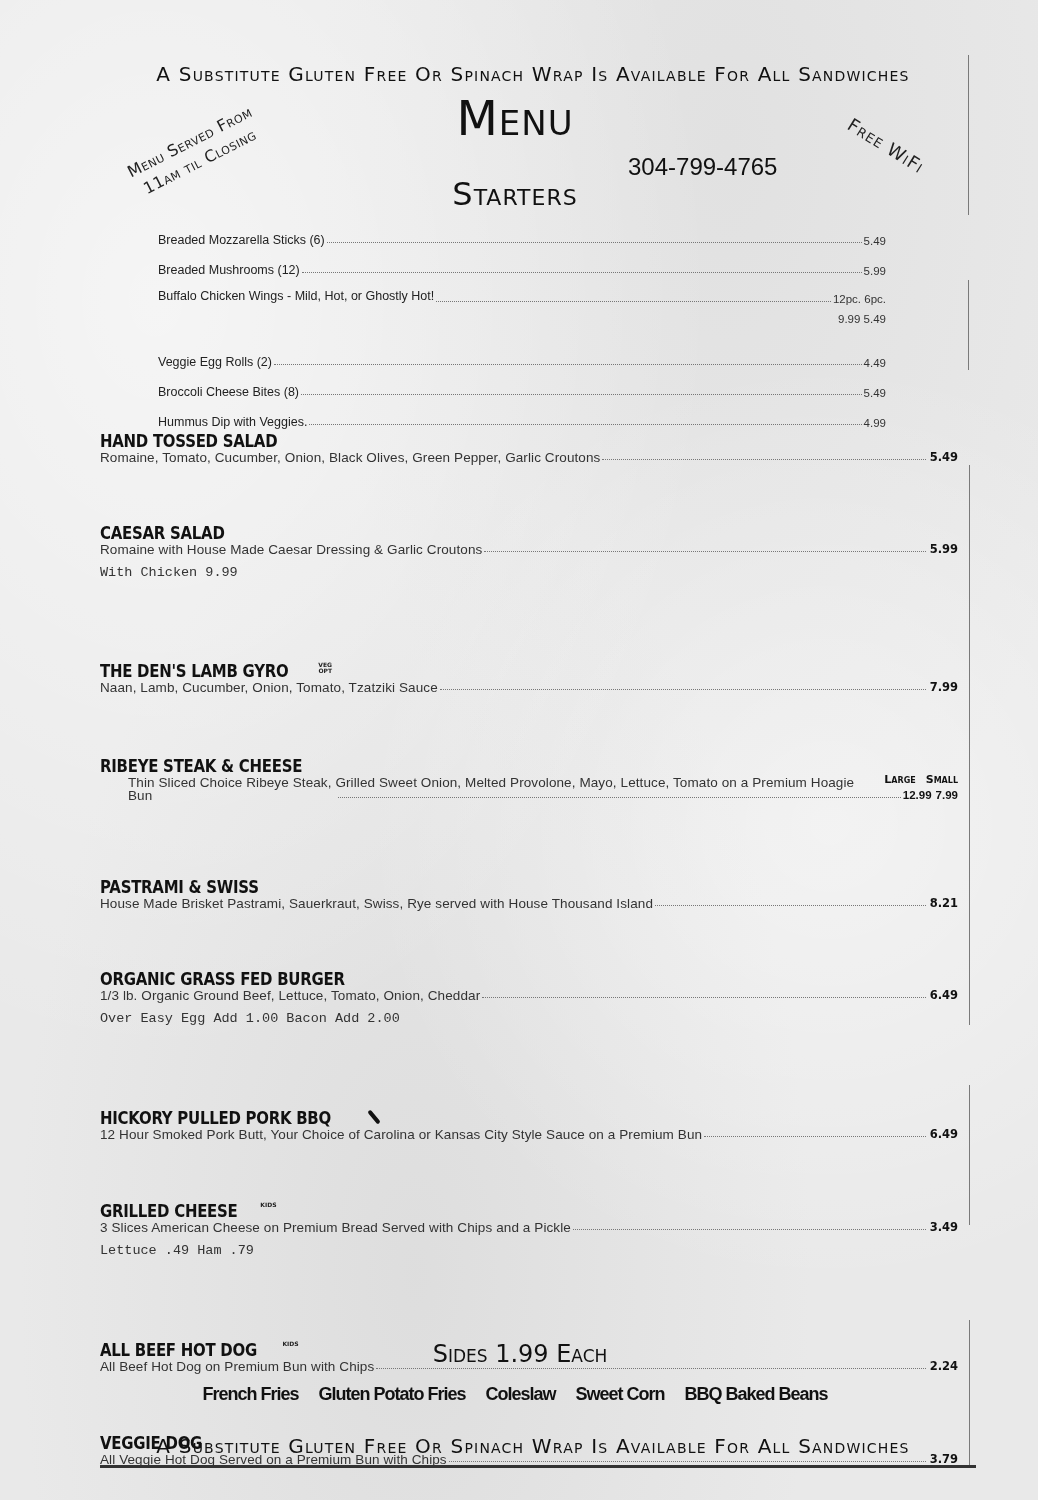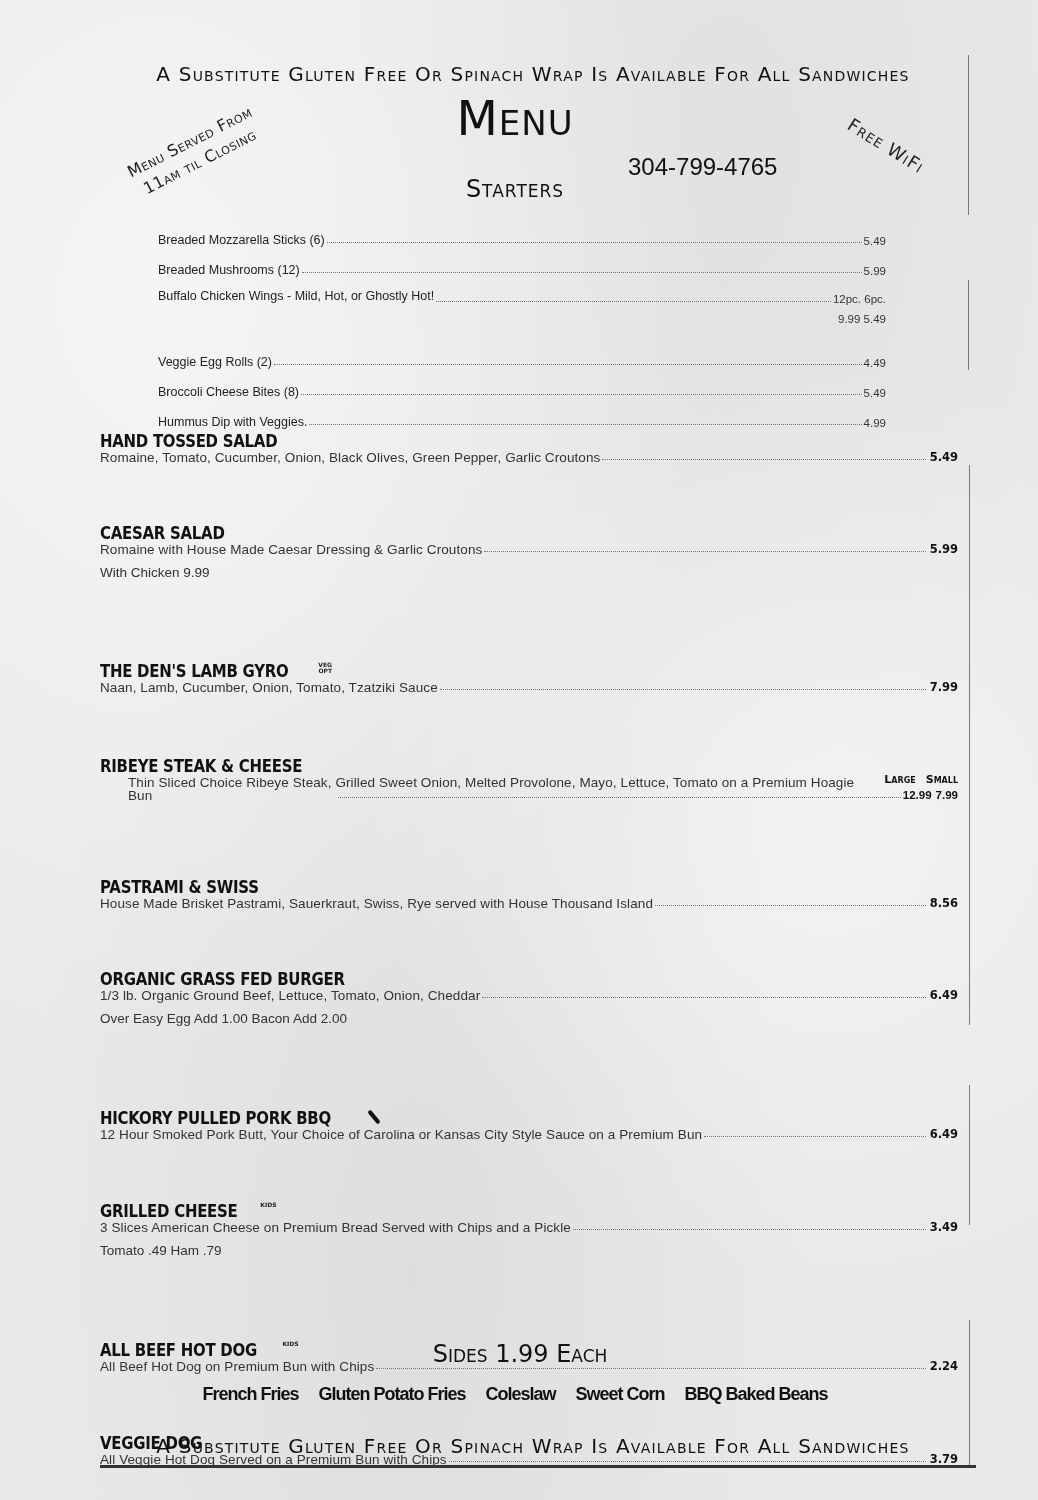--- a/index.html
+++ b/index.html
@@ -45,7 +45,7 @@
   }
   .starters-title {
     left: 420px; width: 190px; top: 175px; text-align: center;
-    font-variant: small-caps; font-size: 24px; letter-spacing: 1px; color: #111;
+    font-variant: small-caps; font-size: 32px; letter-spacing: 1px; color: #111;
   }
 
   

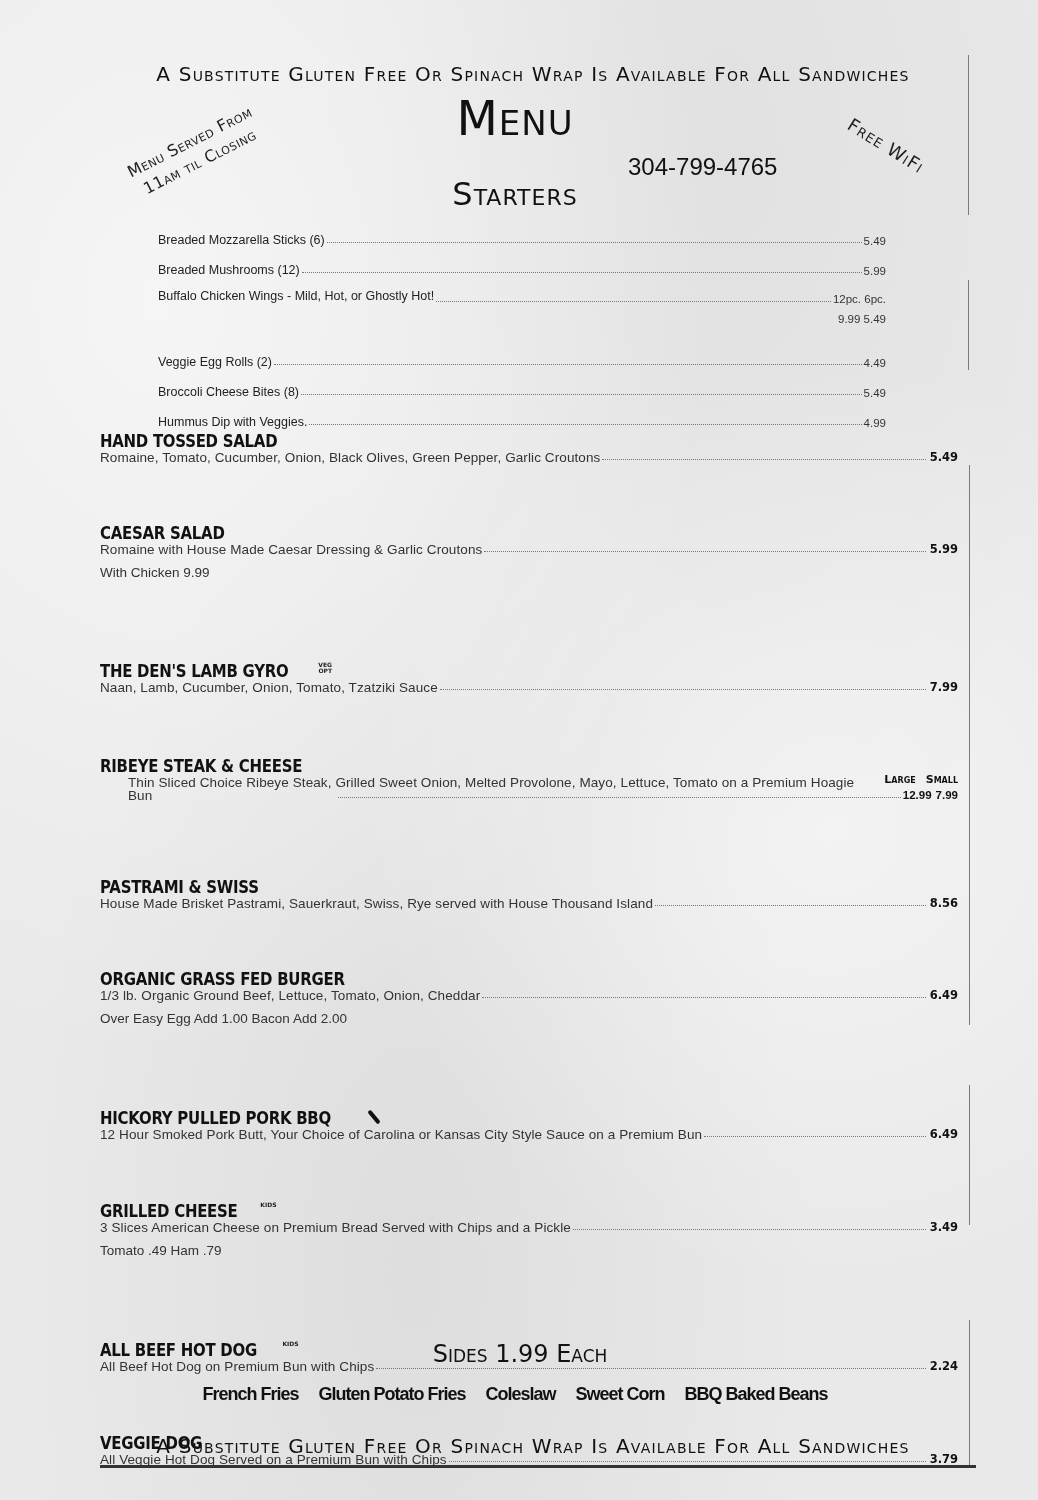--- a/index.html
+++ b/index.html
@@ -89,7 +89,7 @@
     color: #111; white-space: nowrap; margin-left: 2px;
   }
   .extra {
-    font-family: Liberation Sans, sans-serif; font-size: 13.5px; color: #333;
+    font-family: Liberation Mono, monospace; font-size: 13.5px; color: #333;
     margin-top: 9px;
   }
   .size-head {

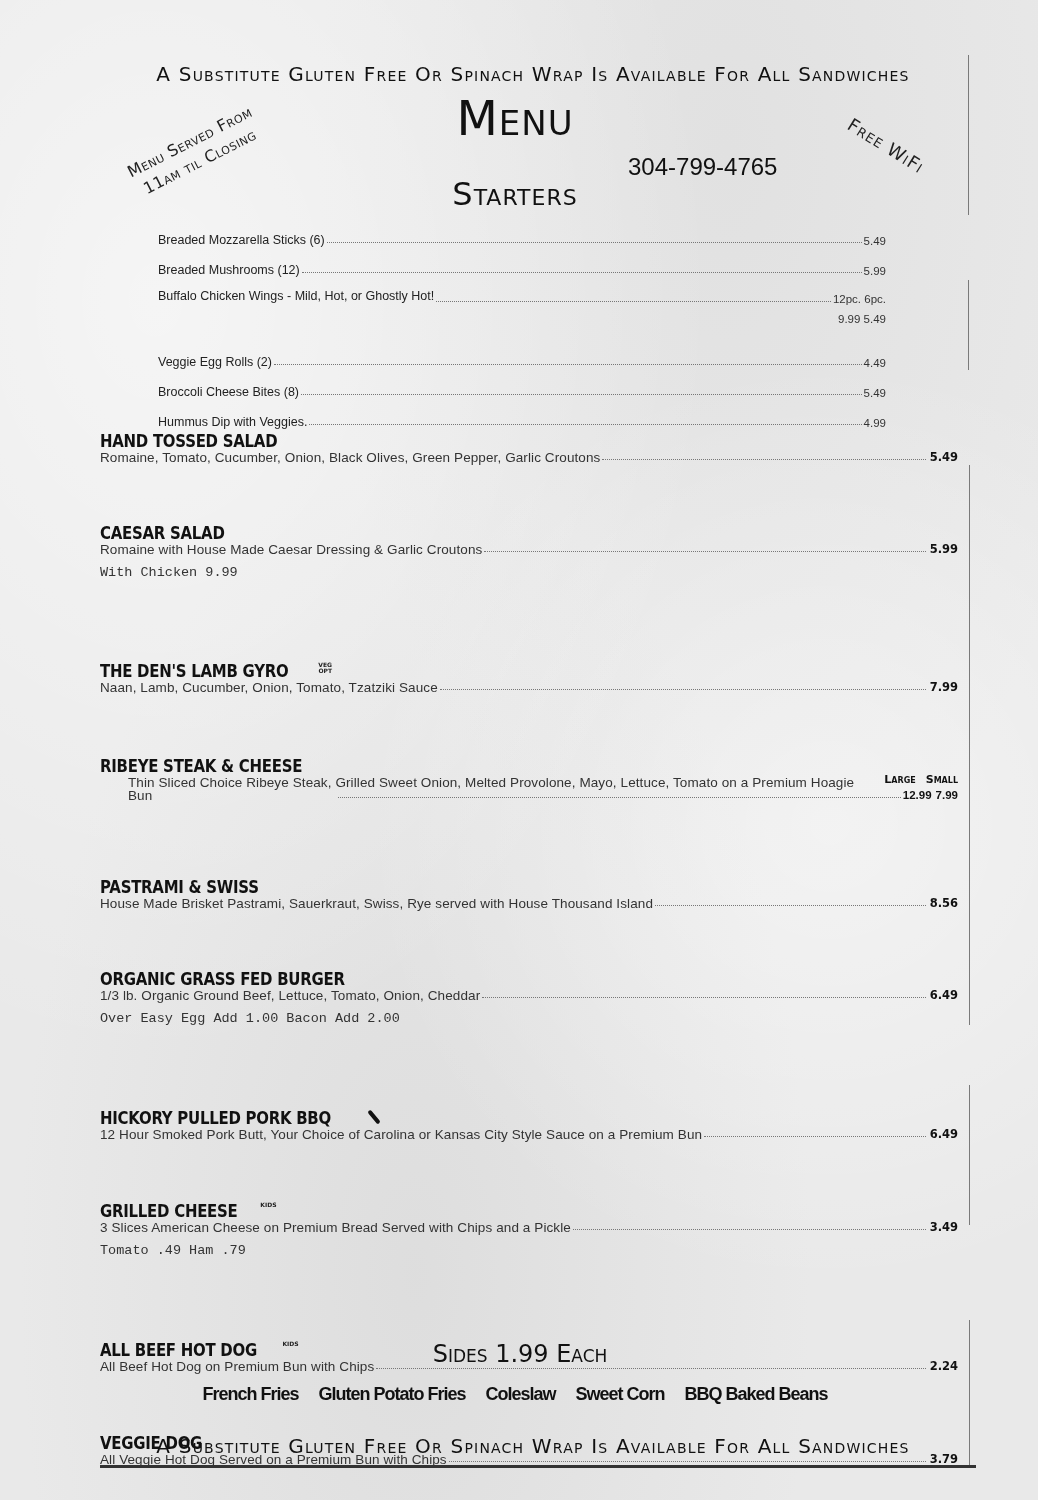--- a/index.html
+++ b/index.html
@@ -218,7 +218,7 @@
   <div class="desc-row">
     <span class="desc-text">House Made Brisket Pastrami, Sauerkraut, Swiss, Rye served with House Thousand Island</span>
     <span class="dots"></span>
-    <span class="i-price">8.56</span>
+    <span class="i-price">8.21</span>
   </div>
 </div>
 

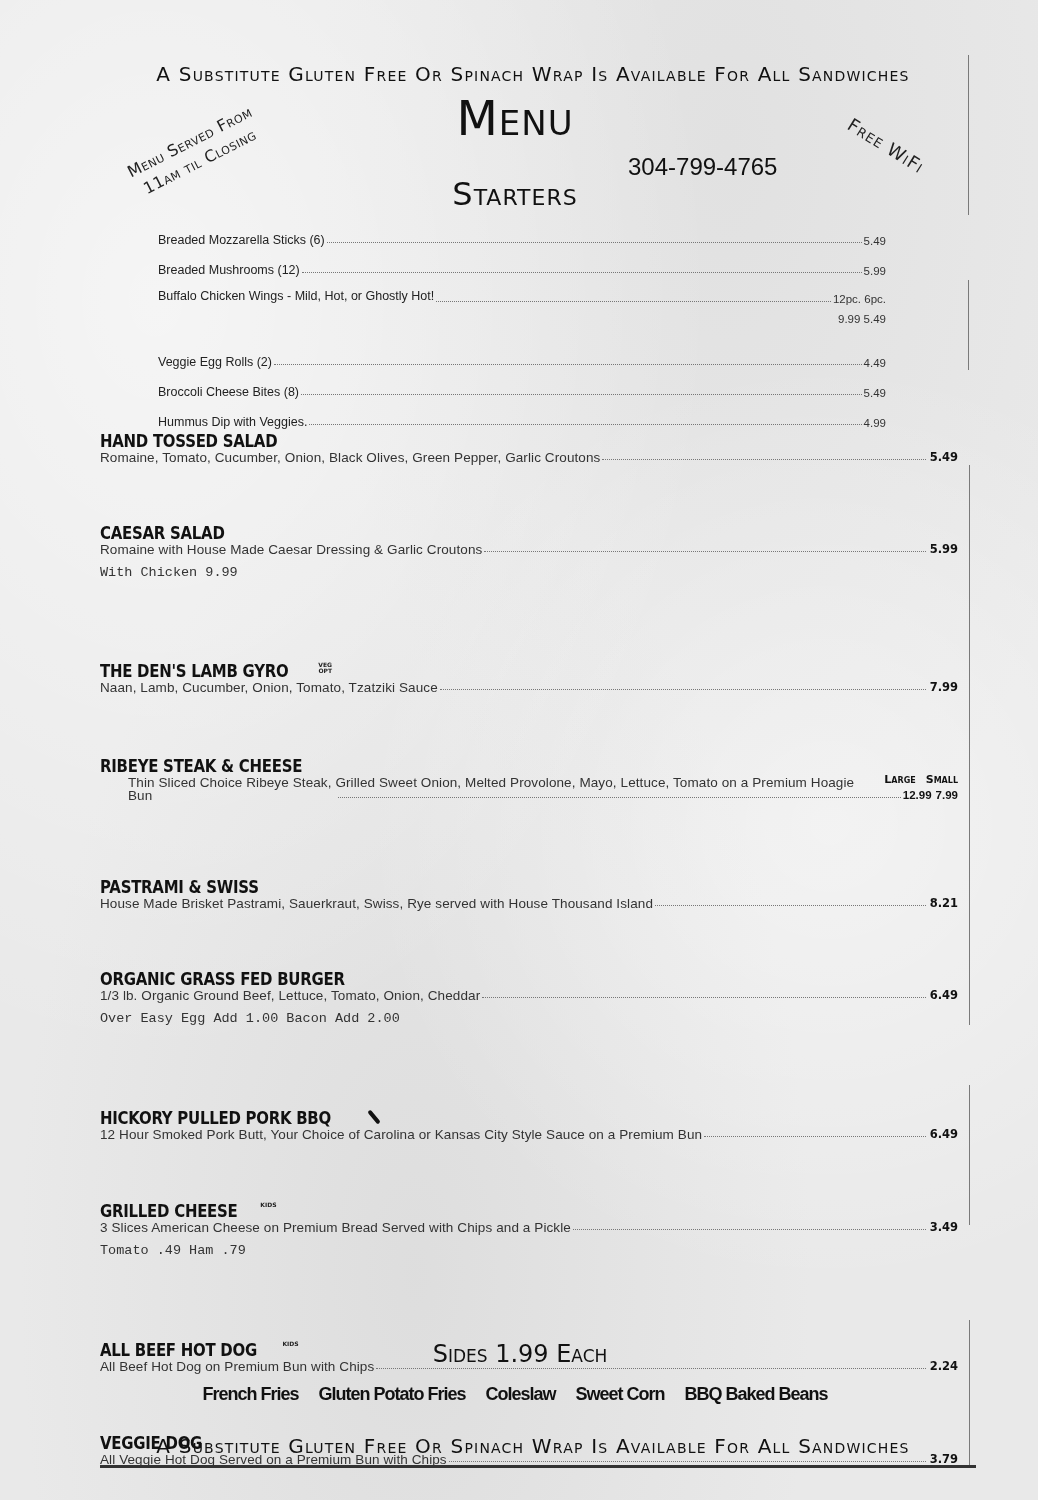--- a/index.html
+++ b/index.html
@@ -248,7 +248,7 @@
     <span class="dots"></span>
     <span class="i-price">3.49</span>
   </div>
-  <div class="extra">Tomato .49 Ham .79</div>
+  <div class="extra">Lettuce .49 Ham .79</div>
 </div>
 
 <div class="abs item" style="left:100px; top:1000px; width:858px;">

